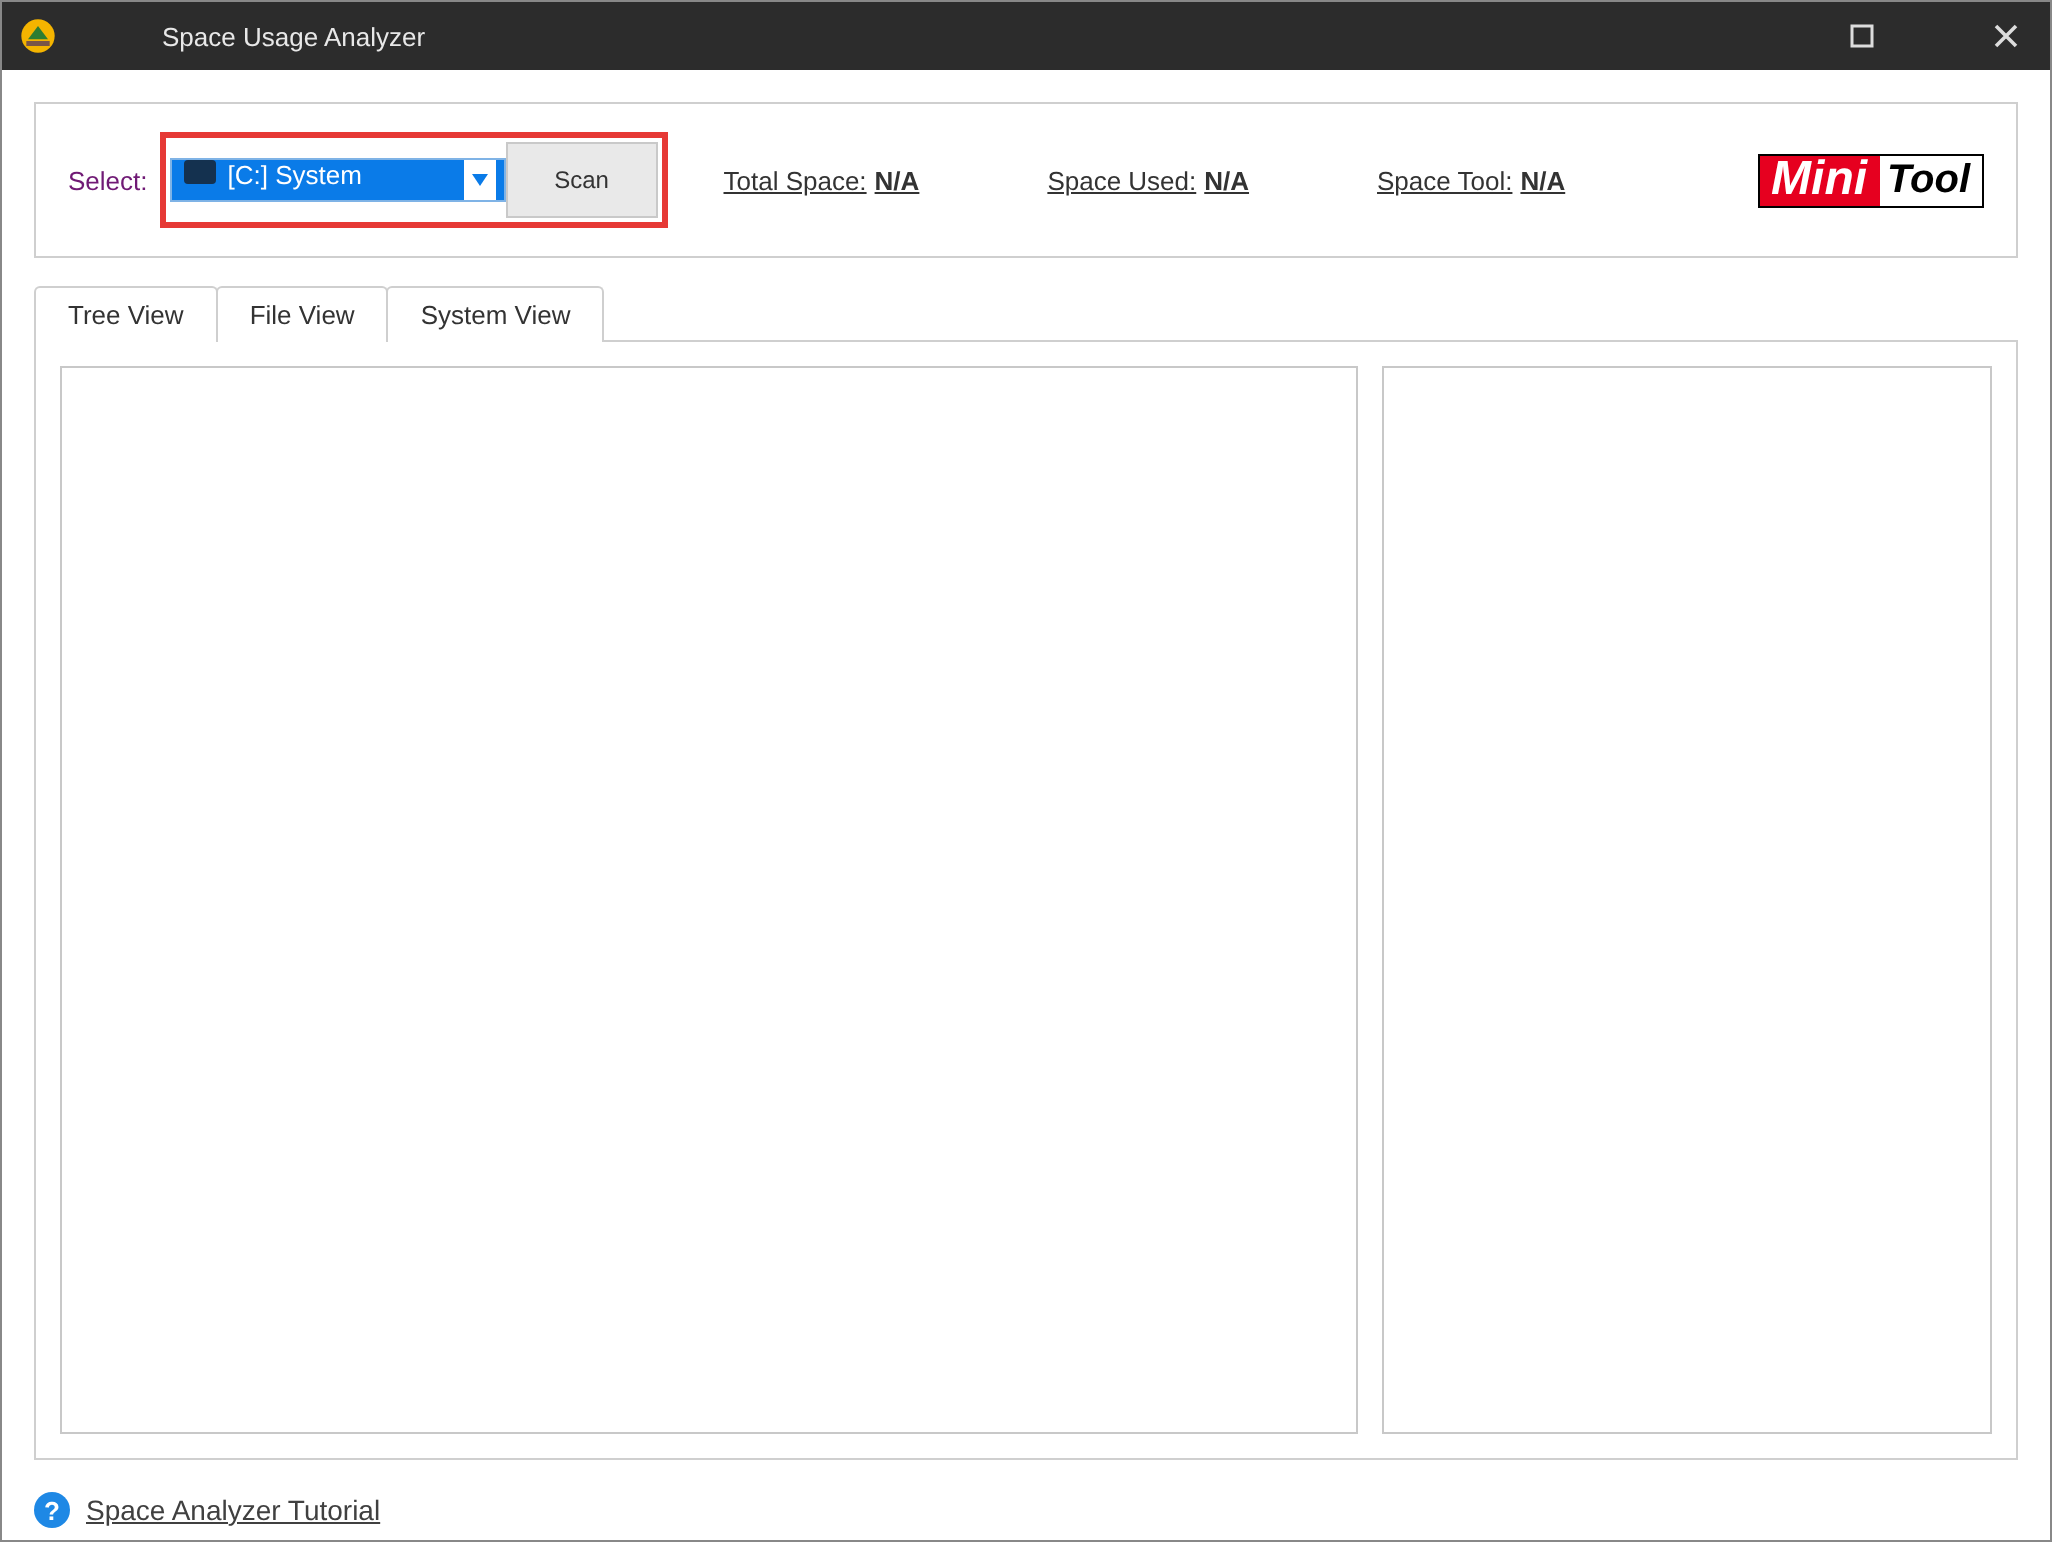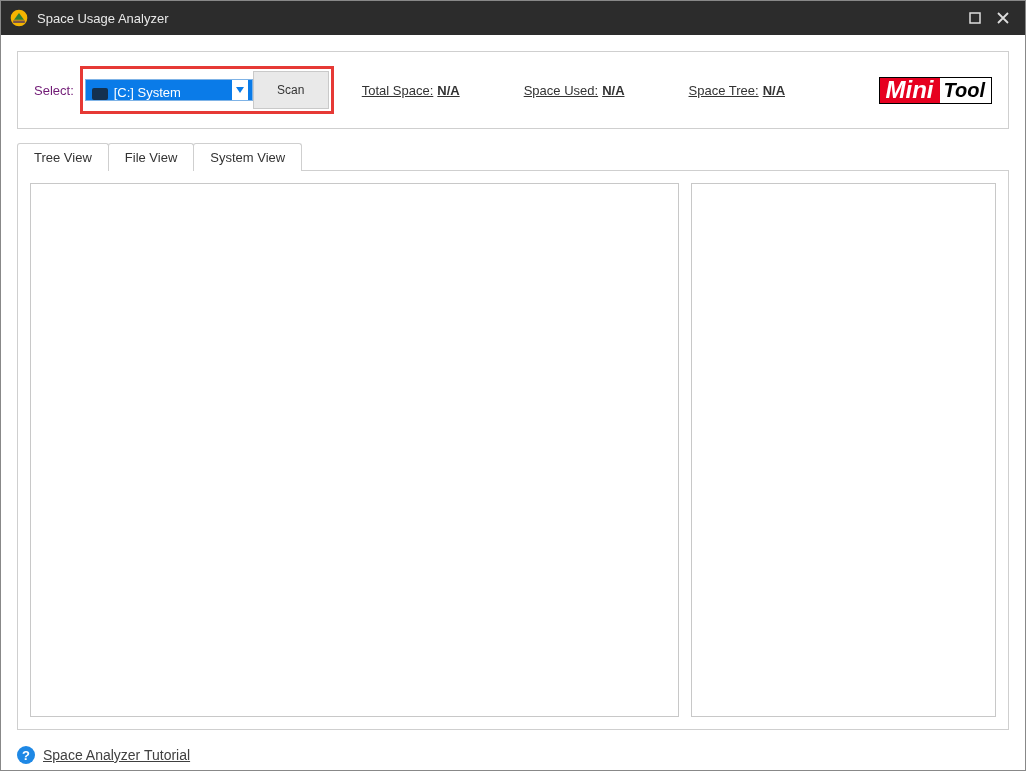--- a/index.html
+++ b/index.html
@@ -19,6 +19,7 @@
   display: flex;
   align-items: center;
   padding: 0 8px;
+  gap: 44px;
 }
 .titlebar .app-icon {
   width: 20px; height: 20px;

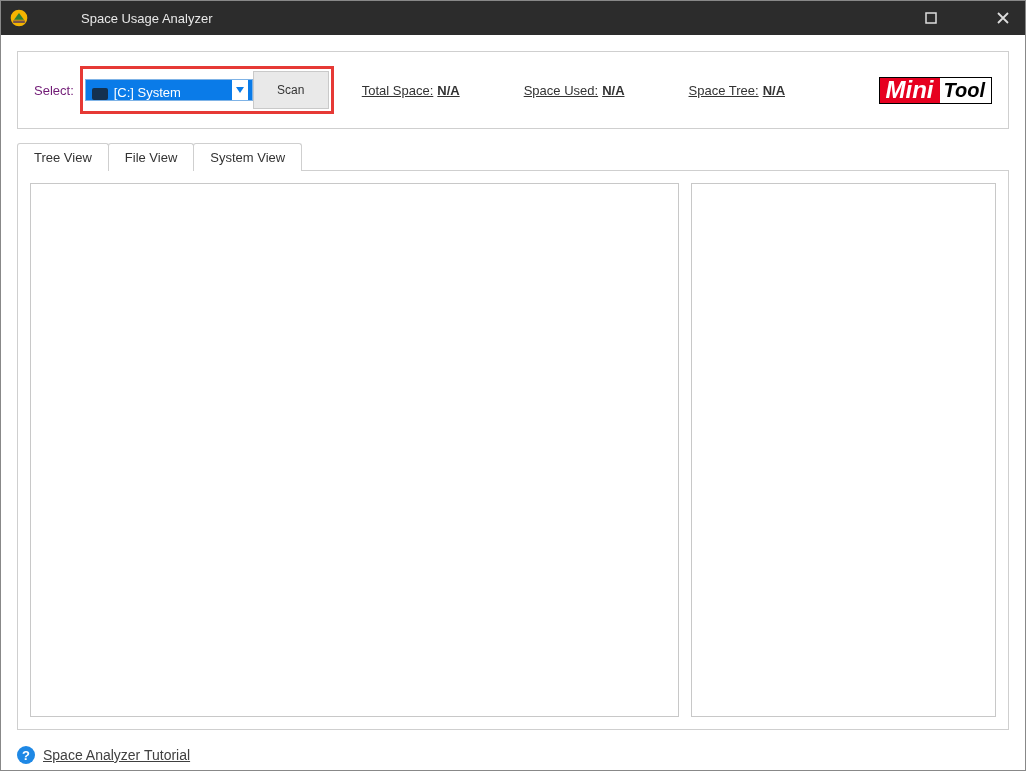--- a/index.html
+++ b/index.html
@@ -57,7 +57,7 @@
   height: 22px;
   width: 168px;
   display: flex;
-  align-items: flex-end;
+  align-items: flex-start;
   padding: 0 4px 0 6px;
   gap: 6px;
   border: 1px solid #7fb3e6;

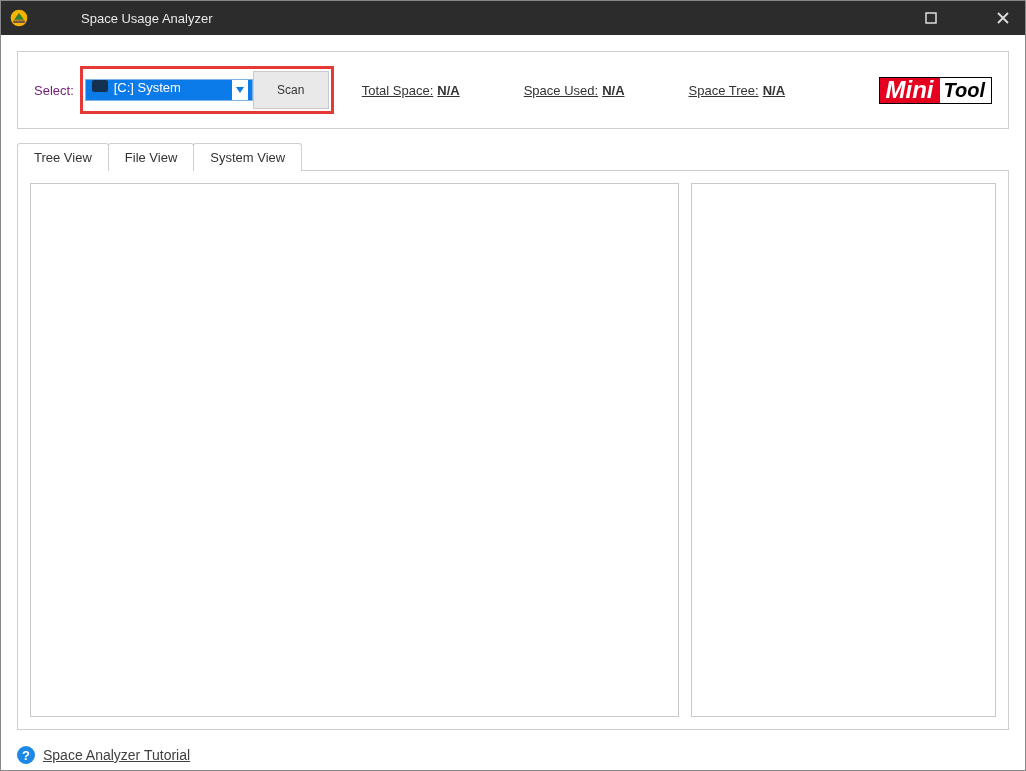--- a/index.html
+++ b/index.html
@@ -216,7 +216,7 @@
       <span class="val">N/A</span>
     </div>
     <div class="stat" style="margin-left:60px">
-      <span>Space Tree:</span>
+      <span>Space Tool:</span>
       <span class="val">N/A</span>
     </div>
 

